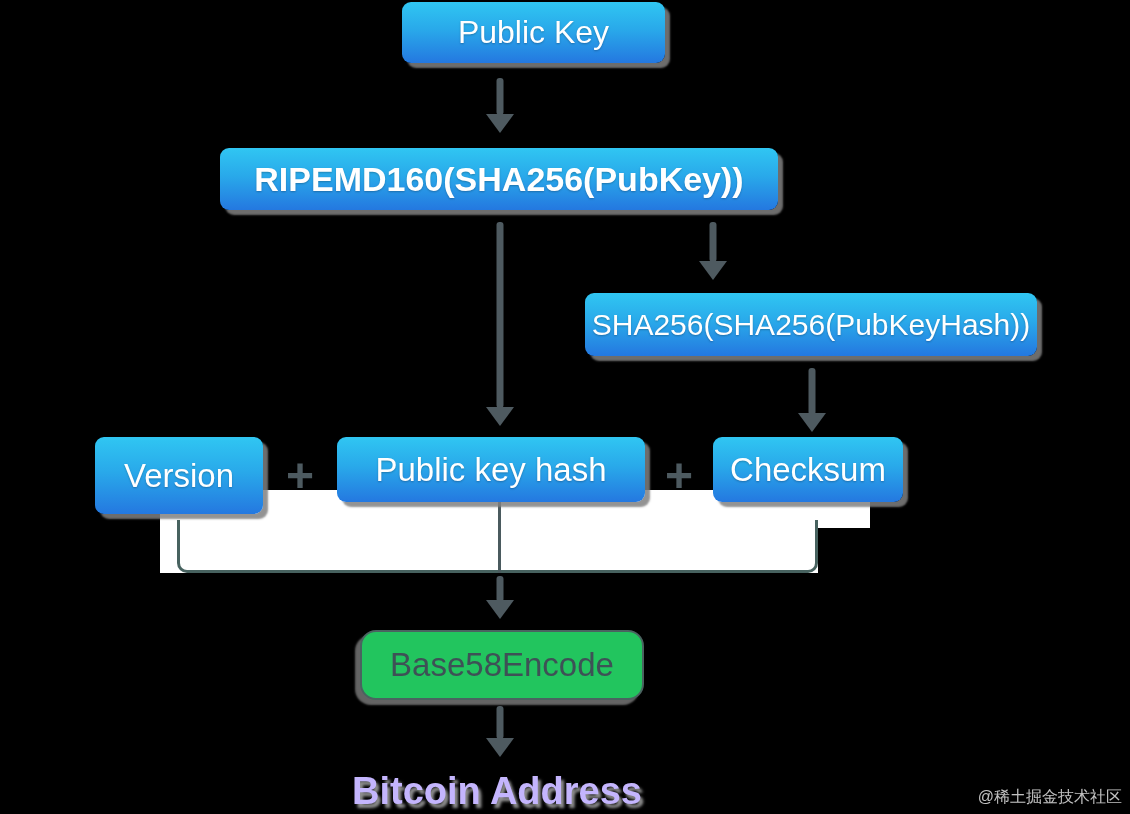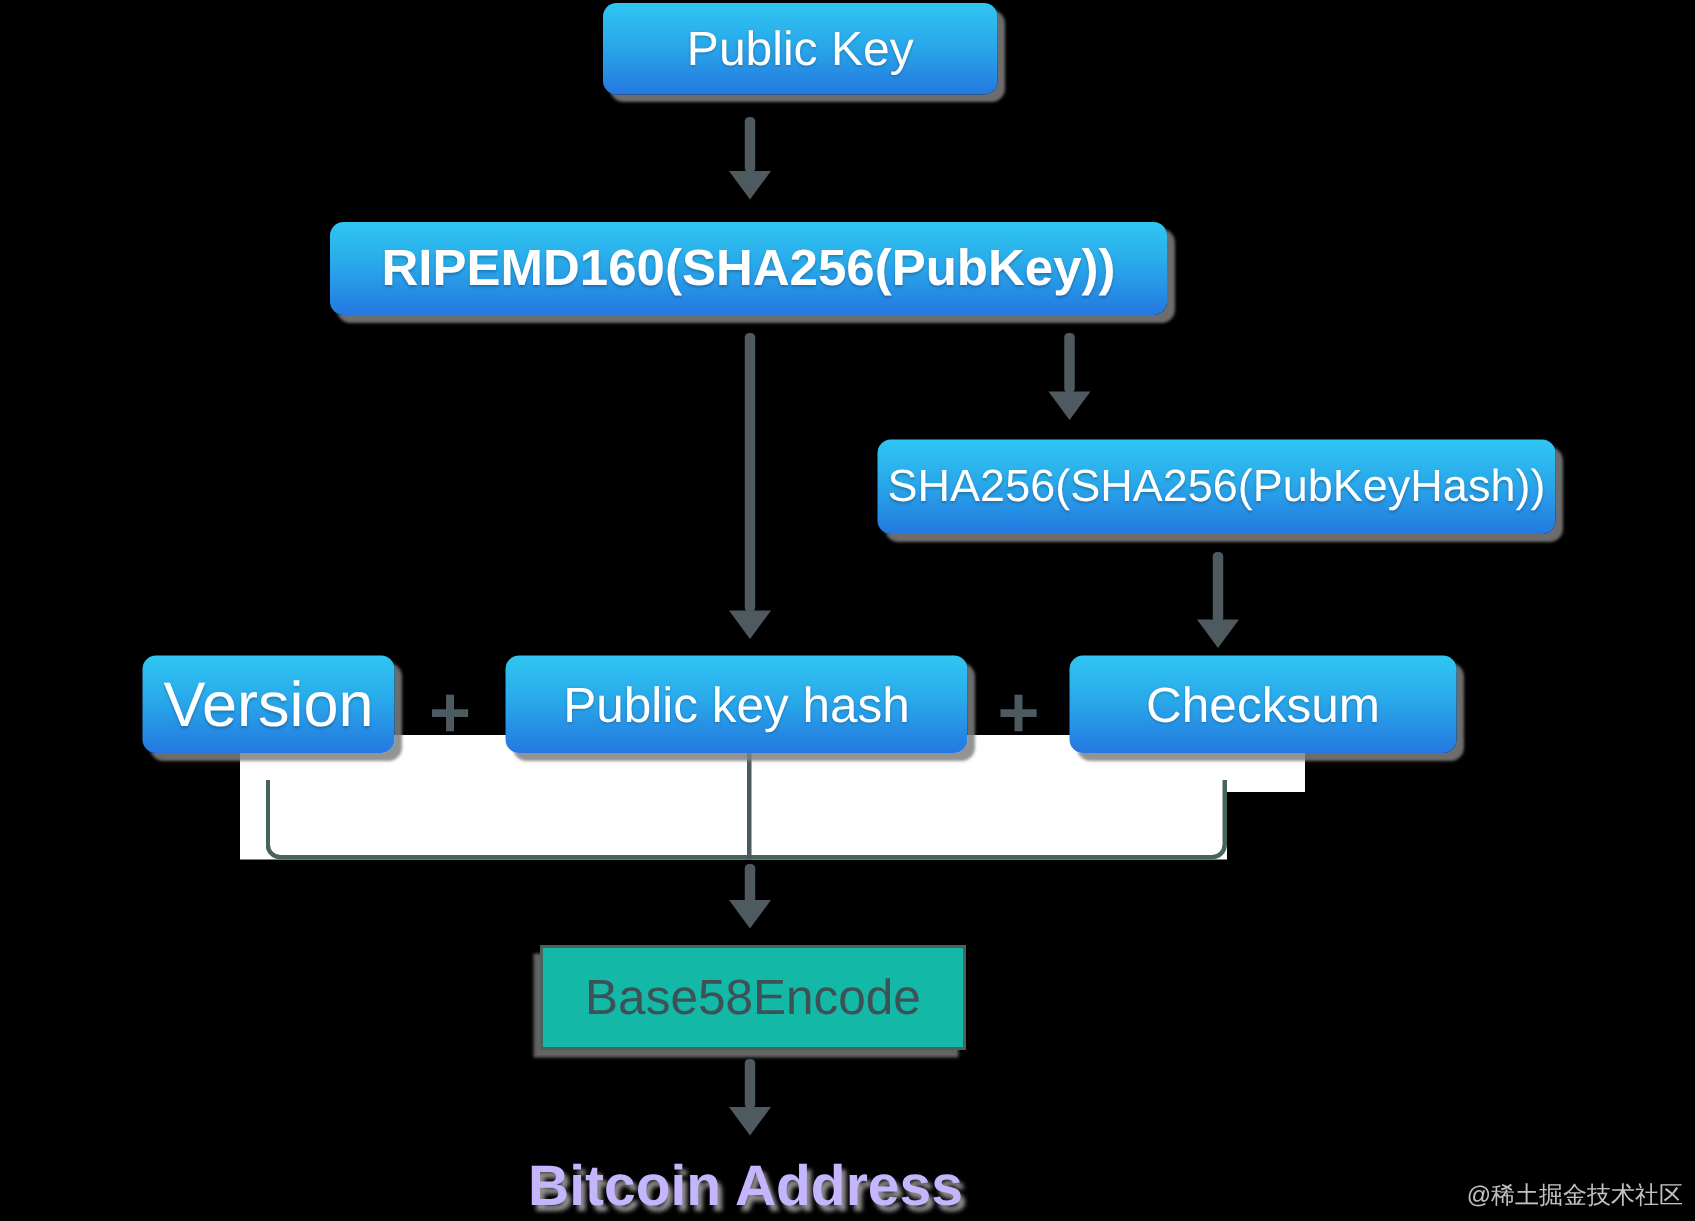--- a/index.html
+++ b/index.html
@@ -25,7 +25,7 @@
   .n-public-key {left:358px;top:2px;  width:263px;height:61px;font-size:32px;margin-left:44px;}
   .n-ripemd     {left:220px;top:148px;width:558px;height:62px;font-size:34px;font-weight:bold;}
   .n-sha256     {left:585px;top:293px;width:452px;height:63px;font-size:30px;}
-  .n-version    {left:95px; top:437px;width:168px;height:65px;font-size:42px;}
+  .n-version    {left:95px; top:437px;width:168px;height:77px;font-size:33px;}
   .n-pkh        {left:337px;top:437px;width:308px;height:65px;font-size:33px;}
   .n-checksum   {left:713px;top:437px;width:258px;height:65px;font-size:33px;}
 

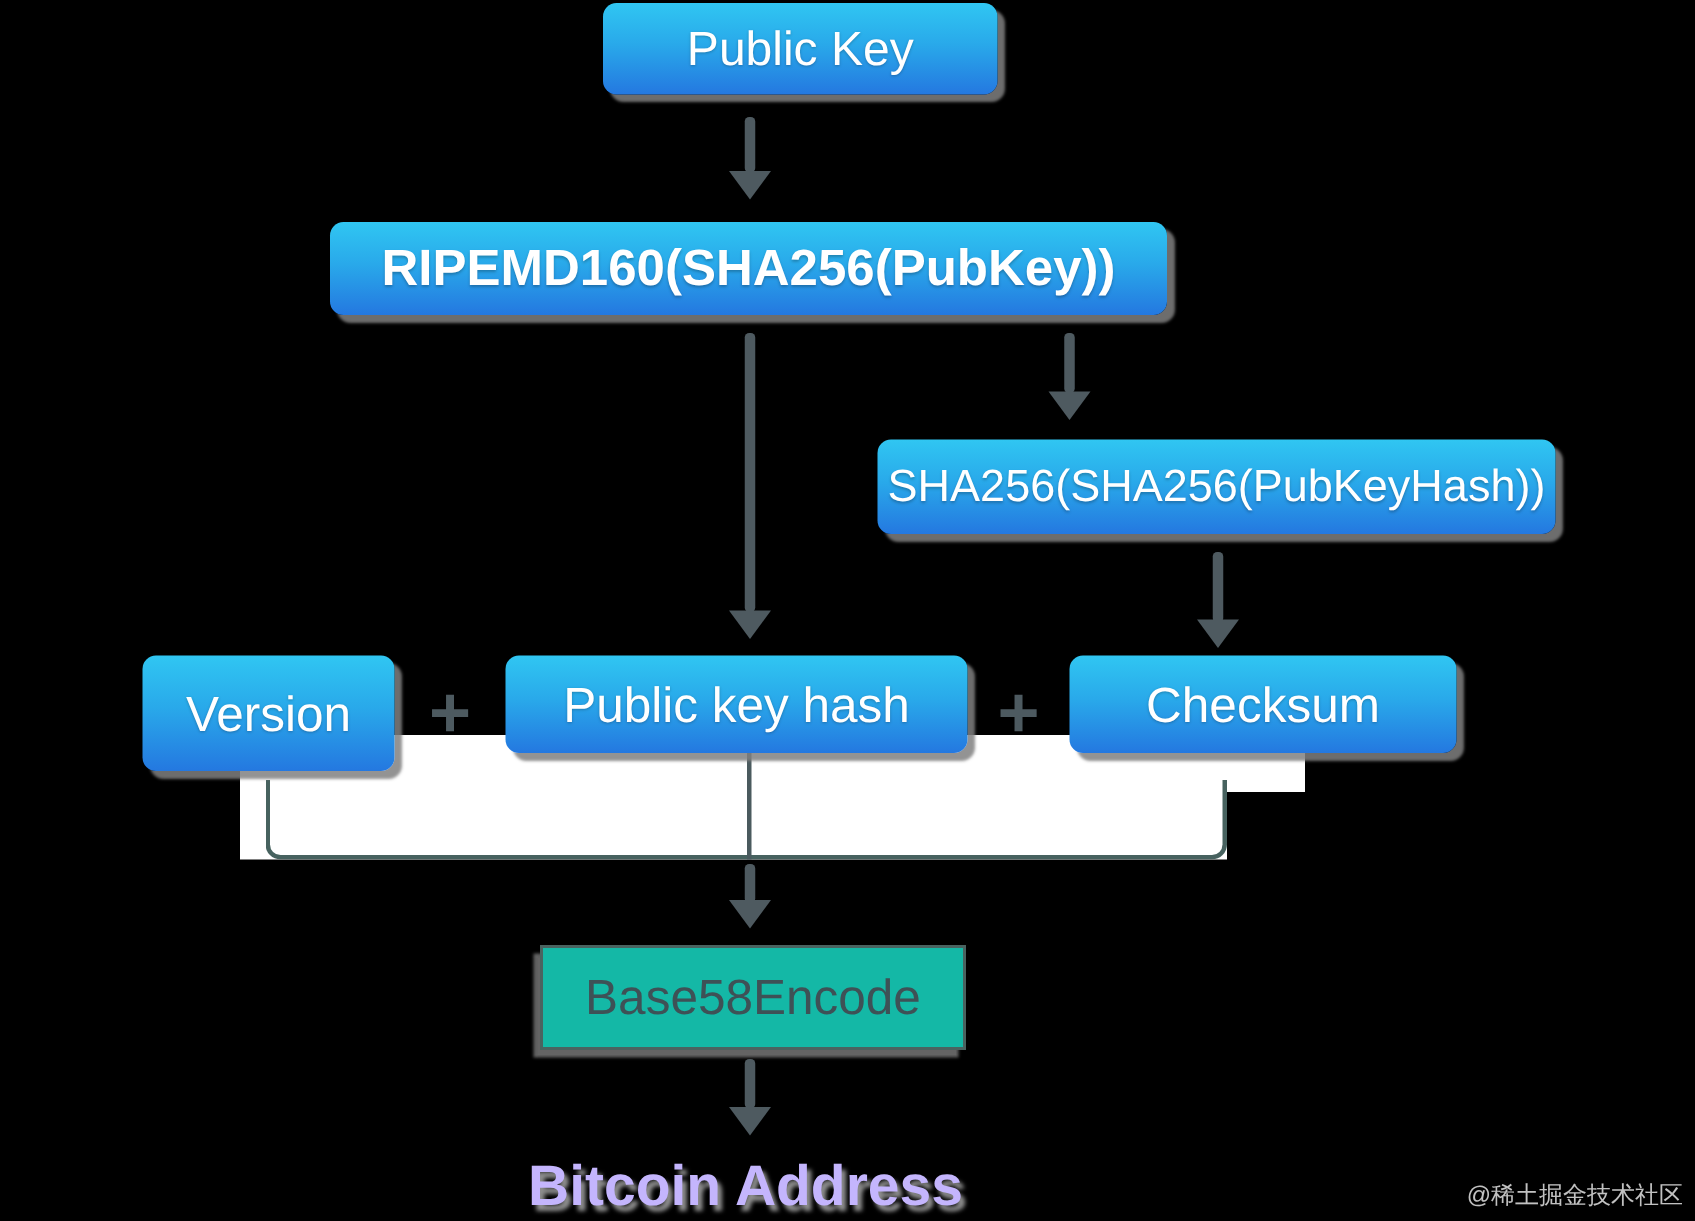--- a/index.html
+++ b/index.html
@@ -27,7 +27,7 @@
   .n-sha256     {left:585px;top:293px;width:452px;height:63px;font-size:30px;}
   .n-version    {left:95px; top:437px;width:168px;height:77px;font-size:33px;}
   .n-pkh        {left:337px;top:437px;width:308px;height:65px;font-size:33px;}
-  .n-checksum   {left:713px;top:437px;width:258px;height:65px;font-size:33px;}
+  .n-checksum   {left:713px;top:437px;width:190px;height:65px;font-size:33px;}
 
   
   .n-base58{

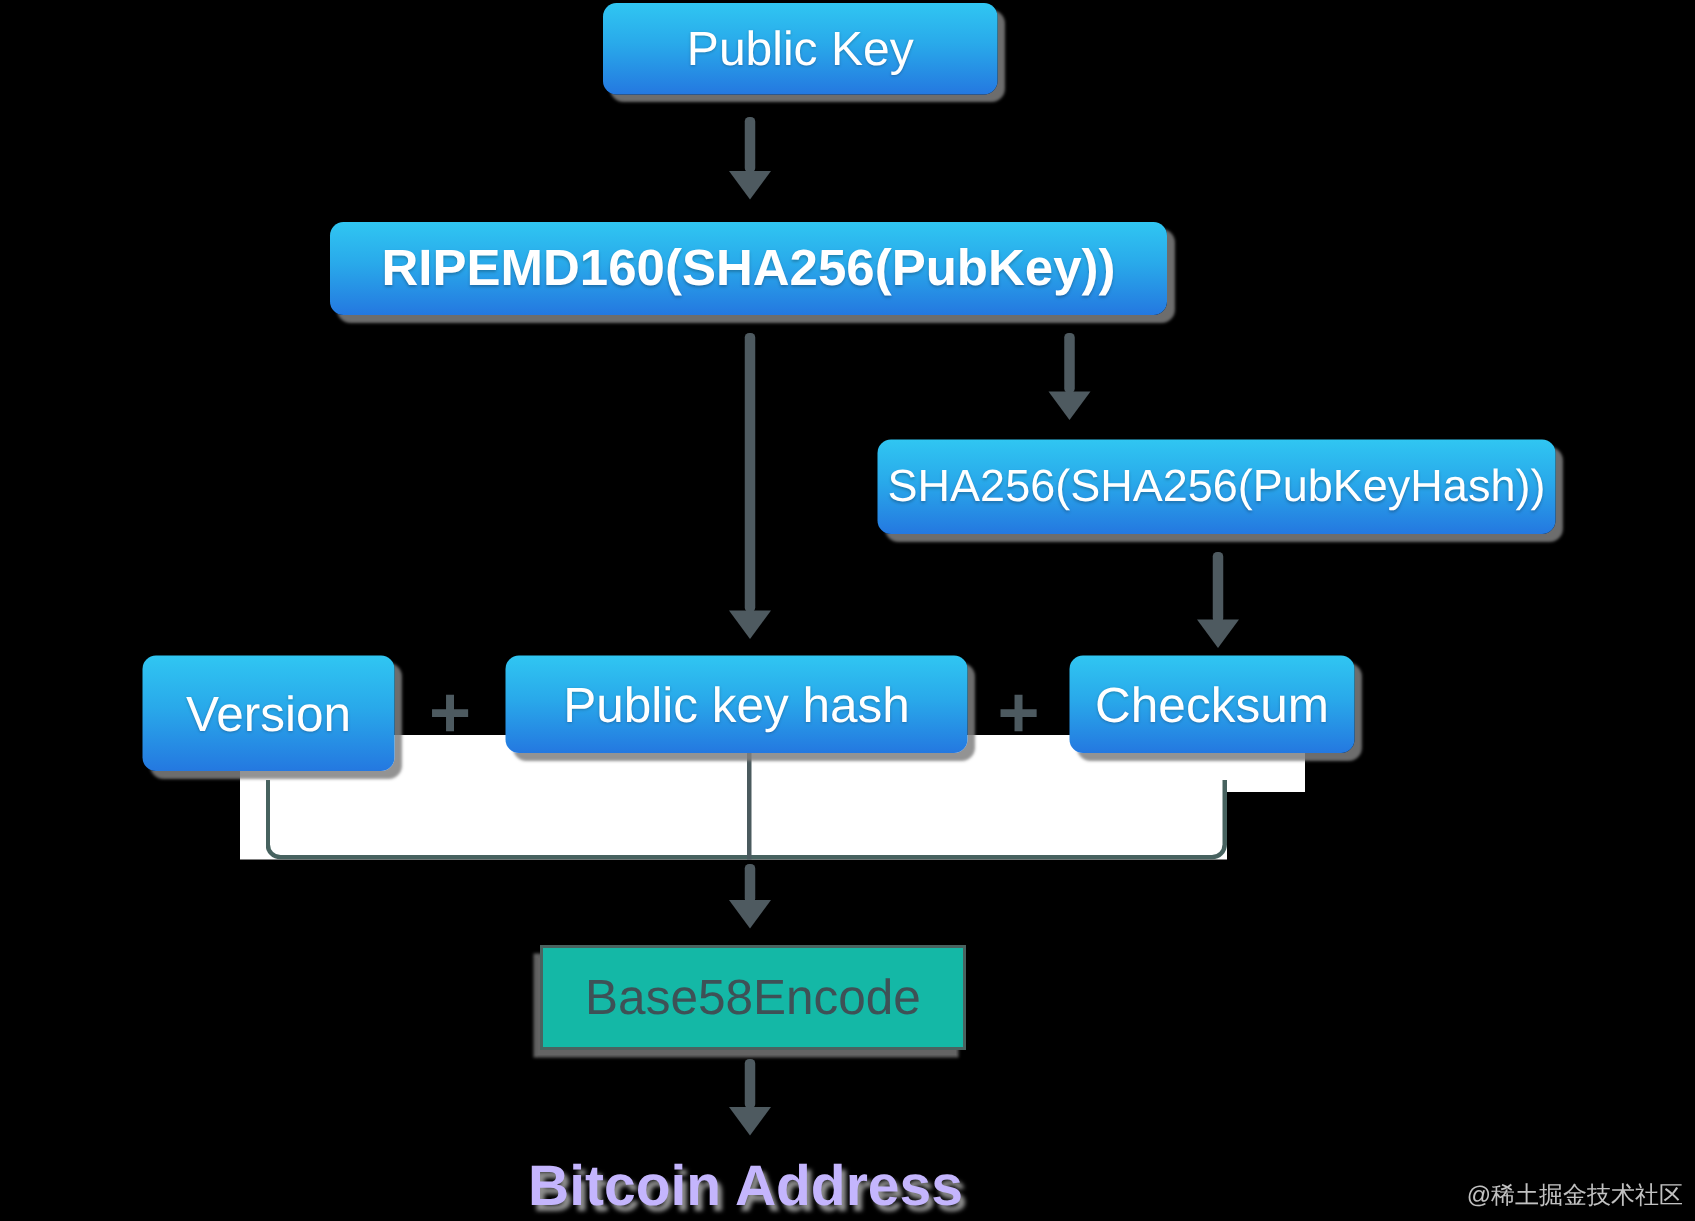--- a/index.html
+++ b/index.html
@@ -33,9 +33,9 @@
   .n-base58{
     position:absolute;left:360px;top:630px;width:280px;height:66px;
     display:flex;align-items:center;justify-content:center;
-    background:#14b8a6;
+    background:#22c55e;
     border:2px solid #4a6360;
-    border-radius:0;
+    border-radius:16px;
     box-shadow:-5px 5px 2px rgba(118,118,118,0.85);
     color:#3e5156;font-size:33px;white-space:nowrap;
   }

